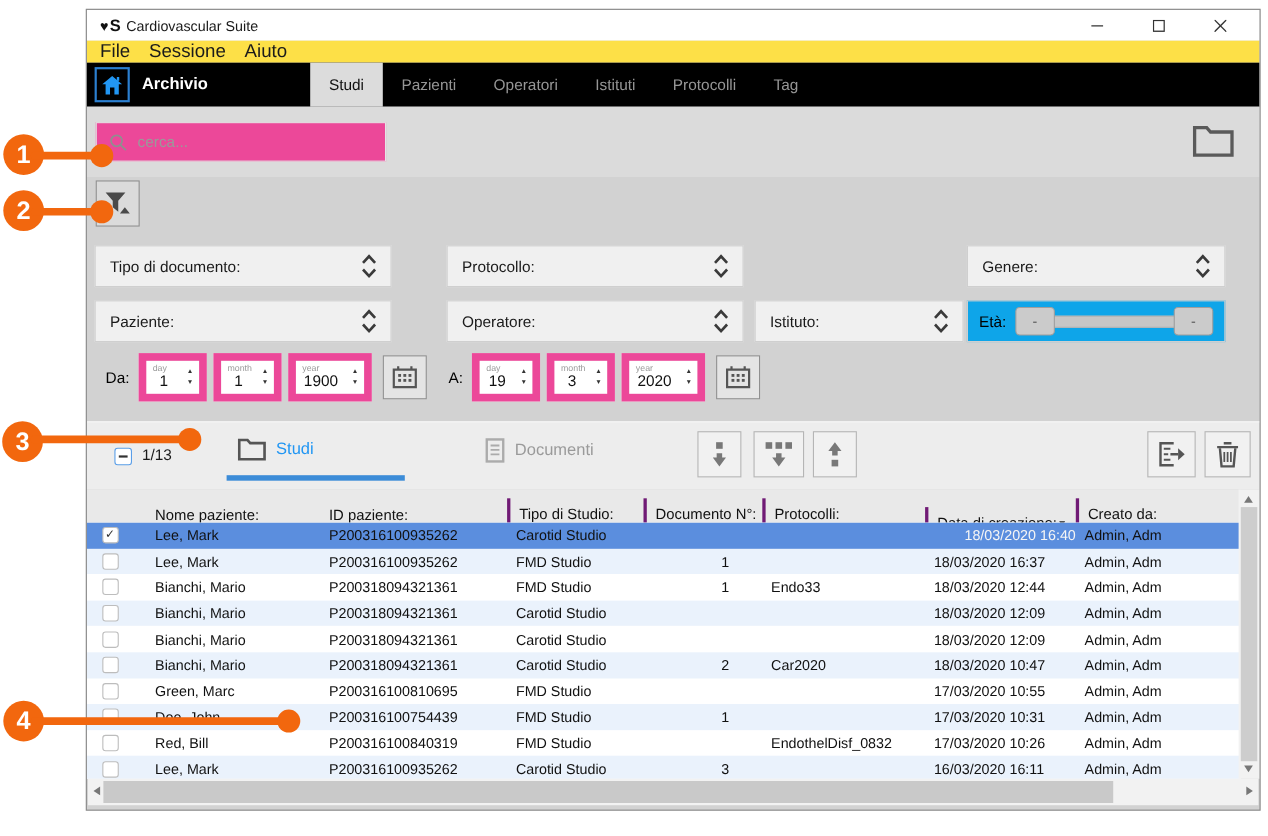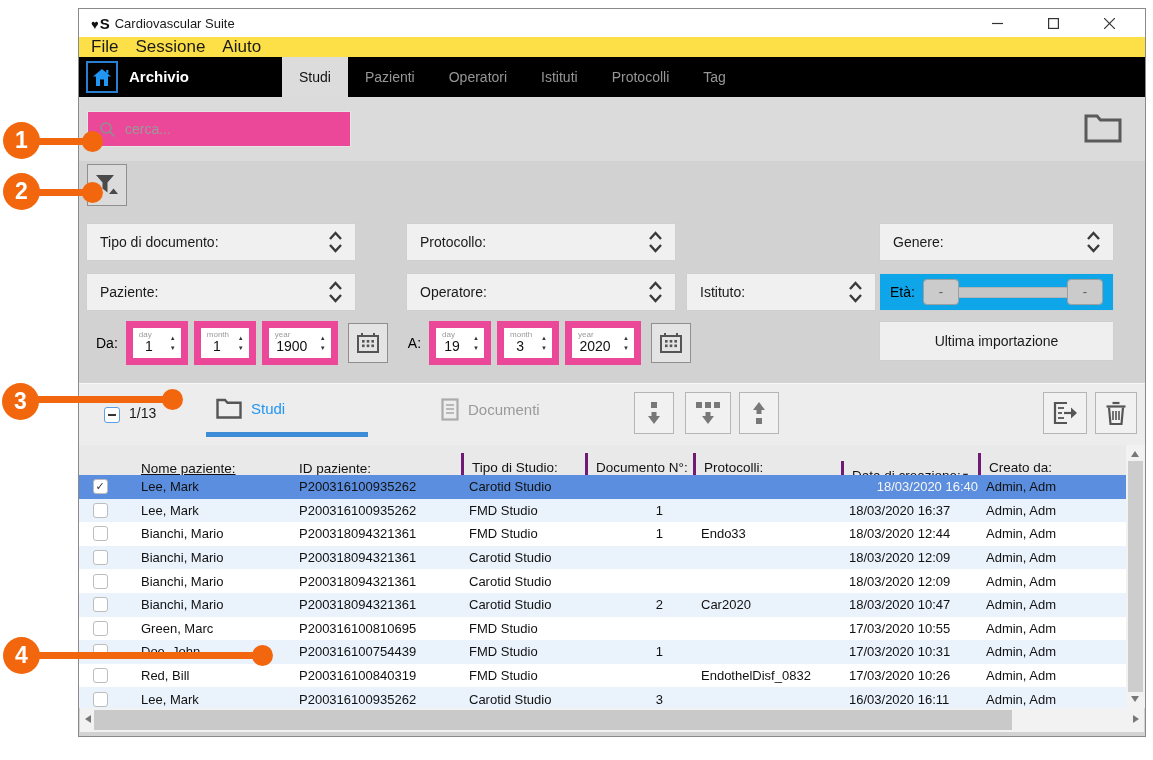--- a/index.html
+++ b/index.html
@@ -353,7 +353,6 @@
           </svg>
         </div>
       </div>
-      <div class="import-btn">Ultima importazione</div>
     </div>
 
     <div class="toolbar">

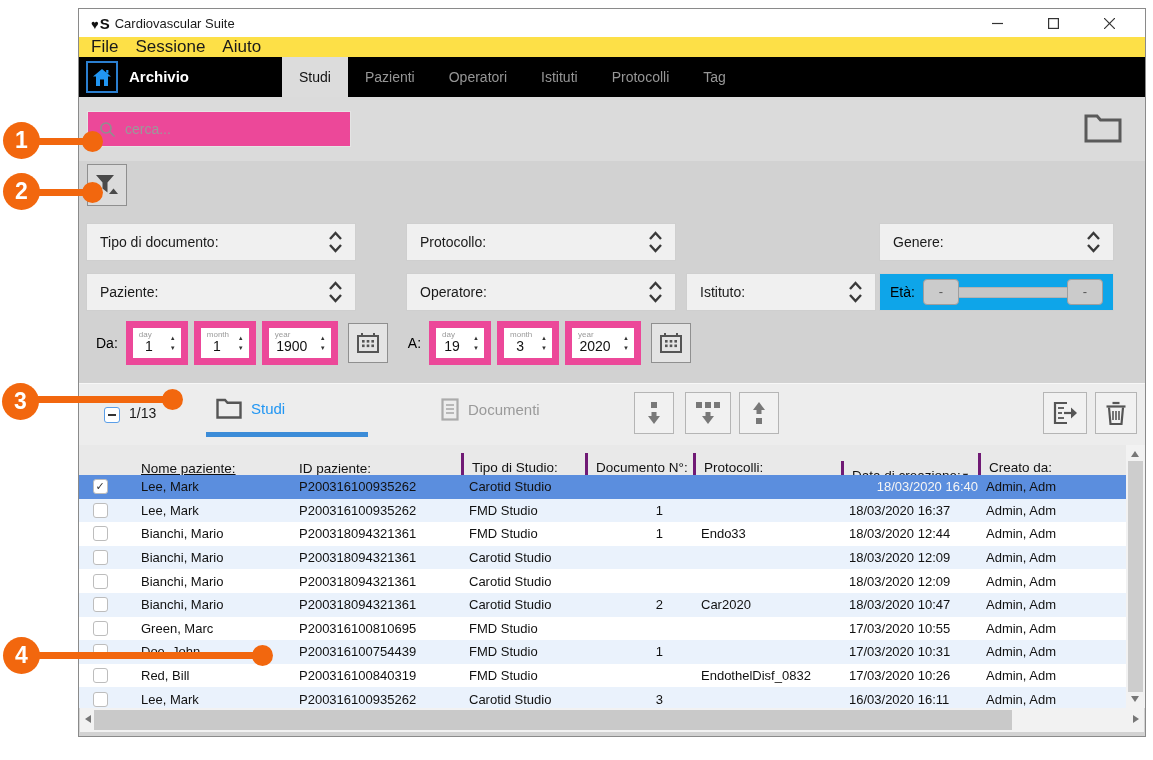--- a/index.html
+++ b/index.html
@@ -104,7 +104,7 @@
   .thead { position:absolute; top:436px; left:0; width:1049px; height:30px; background:#E9E9E9;
            font-size:13.5px; color:#111; }
   .thead .hcell { padding-left:8px; white-space:nowrap; overflow:hidden; }
-  .thead .hc-name { padding-left:20px;text-decoration:underline; }
+  .thead .hc-name { padding-left:20px; }
   .thead .sep { border-left:3px solid #701a75; height:30px; line-height:30px; }
   .hc-date { display:flex; align-items:center; justify-content:space-between; padding-right:8px;margin-top:16px; }
   .sort-arrow { font-size:9px; color:#222; }

